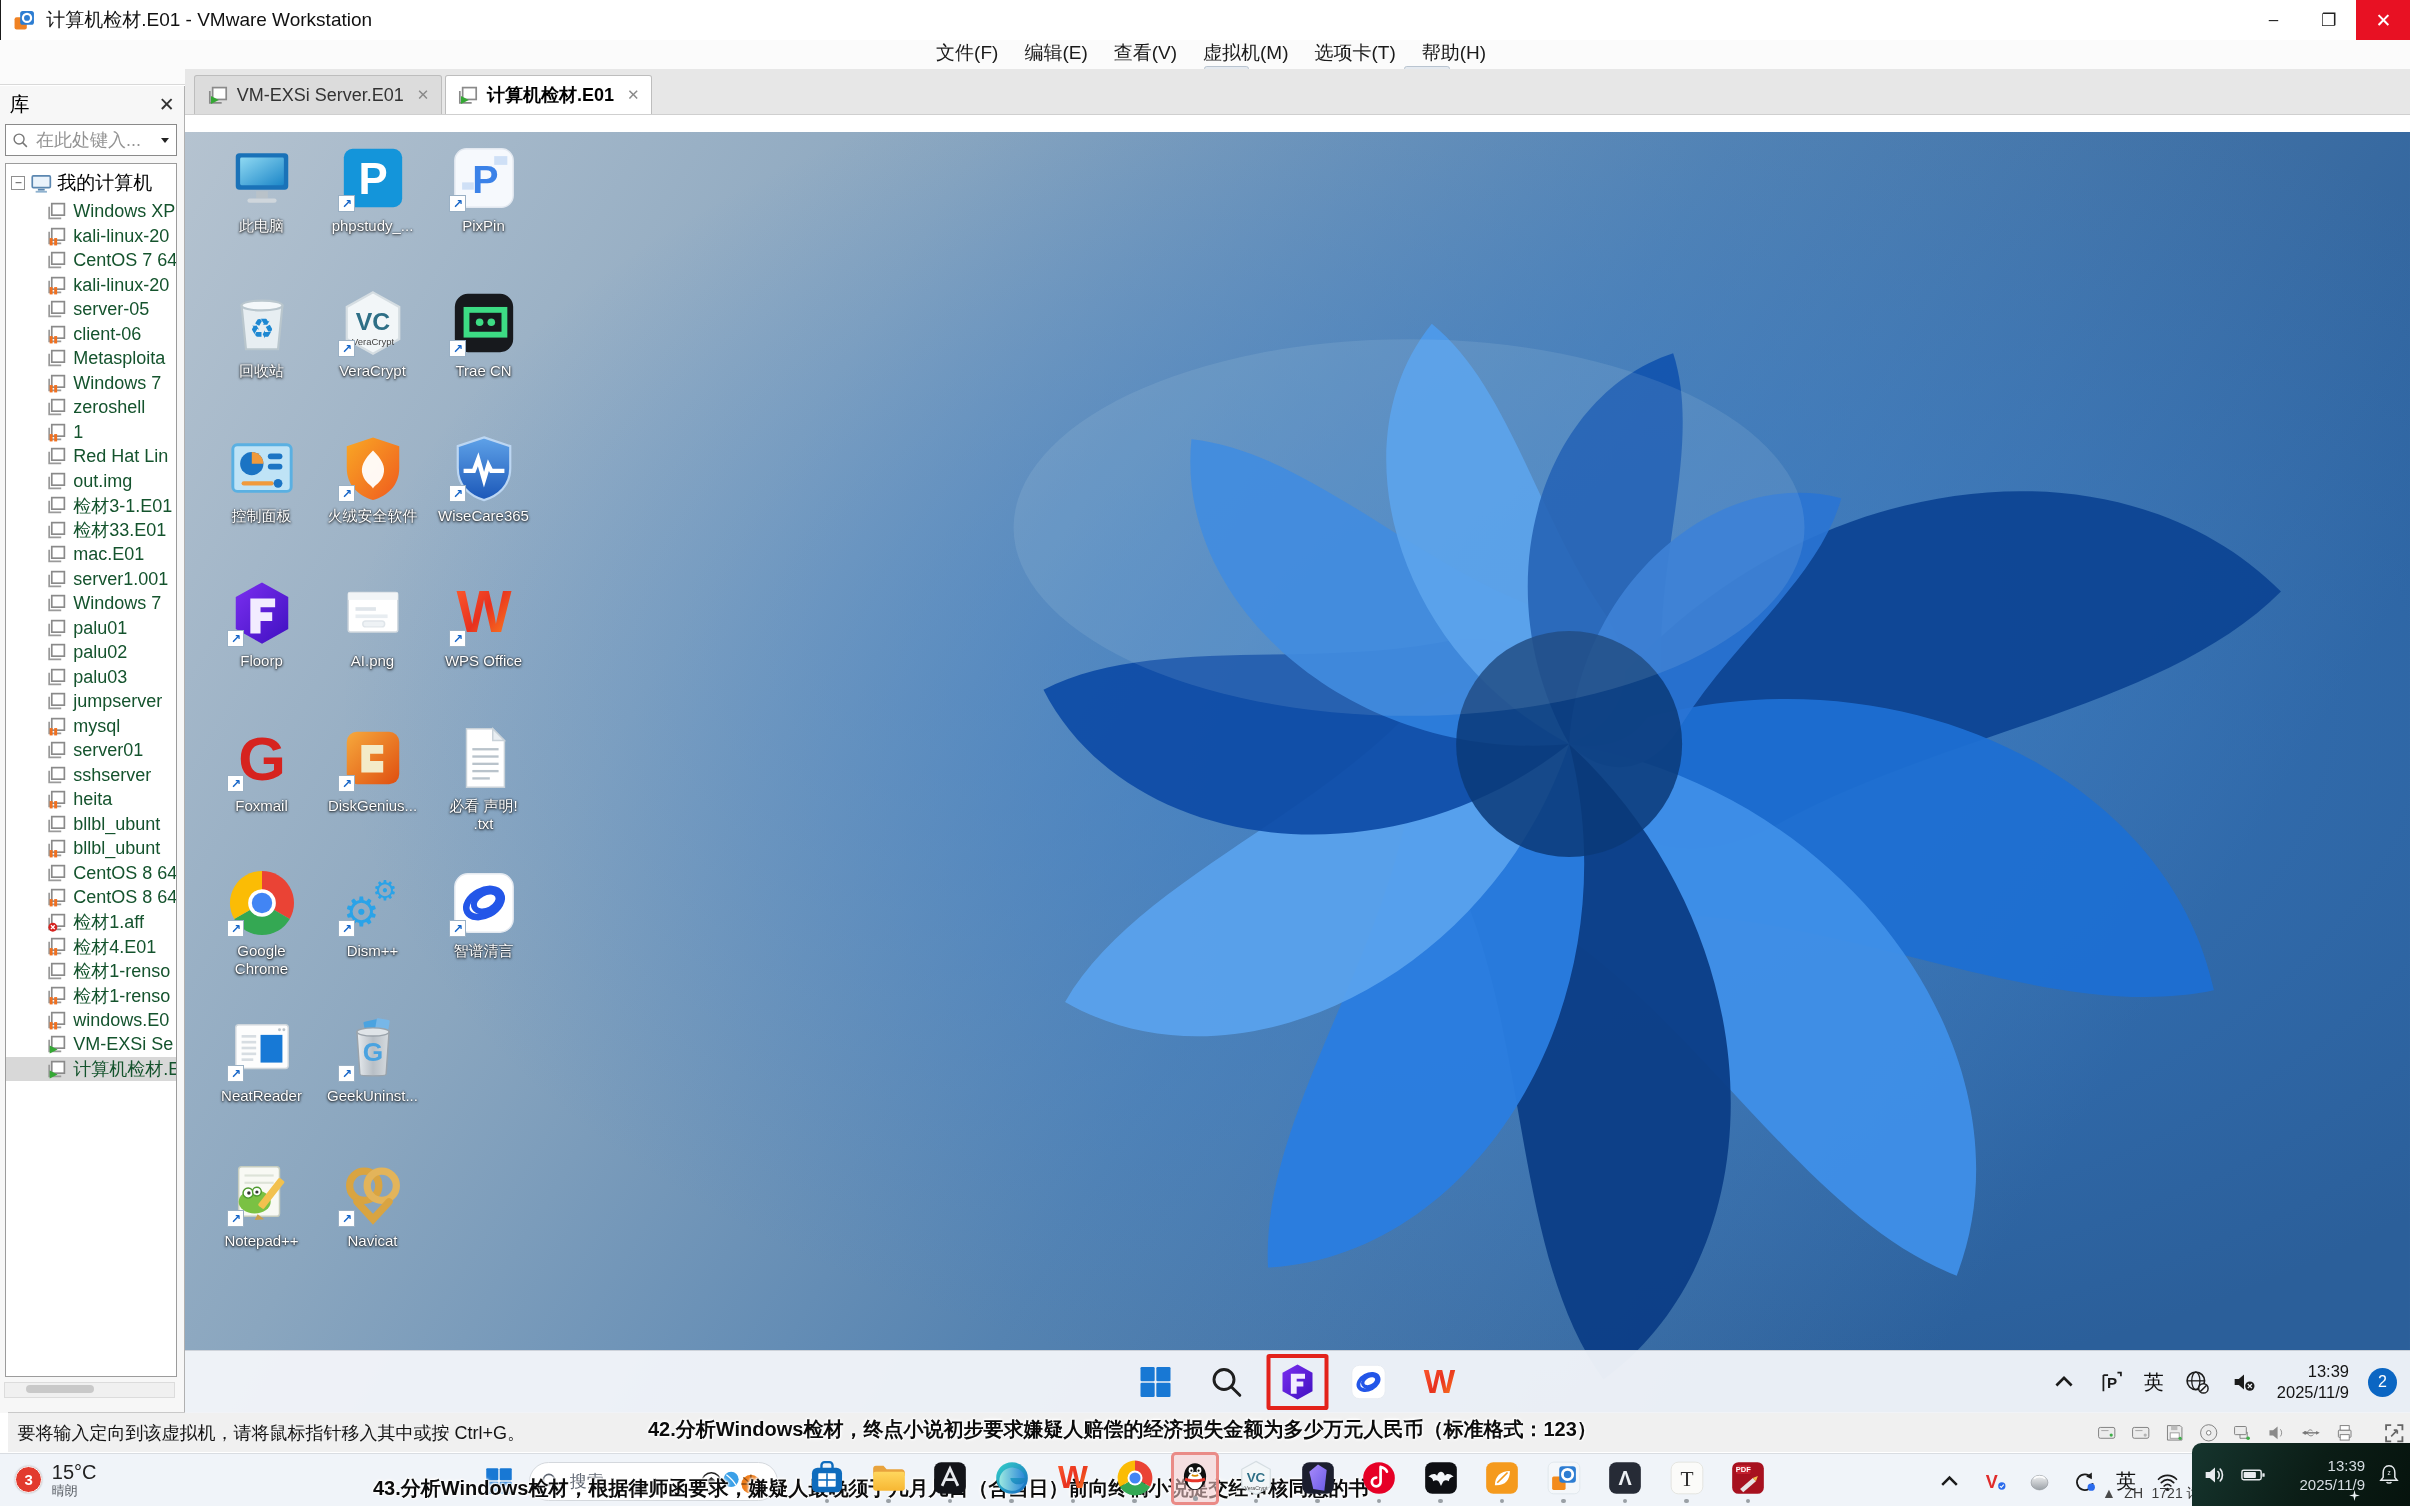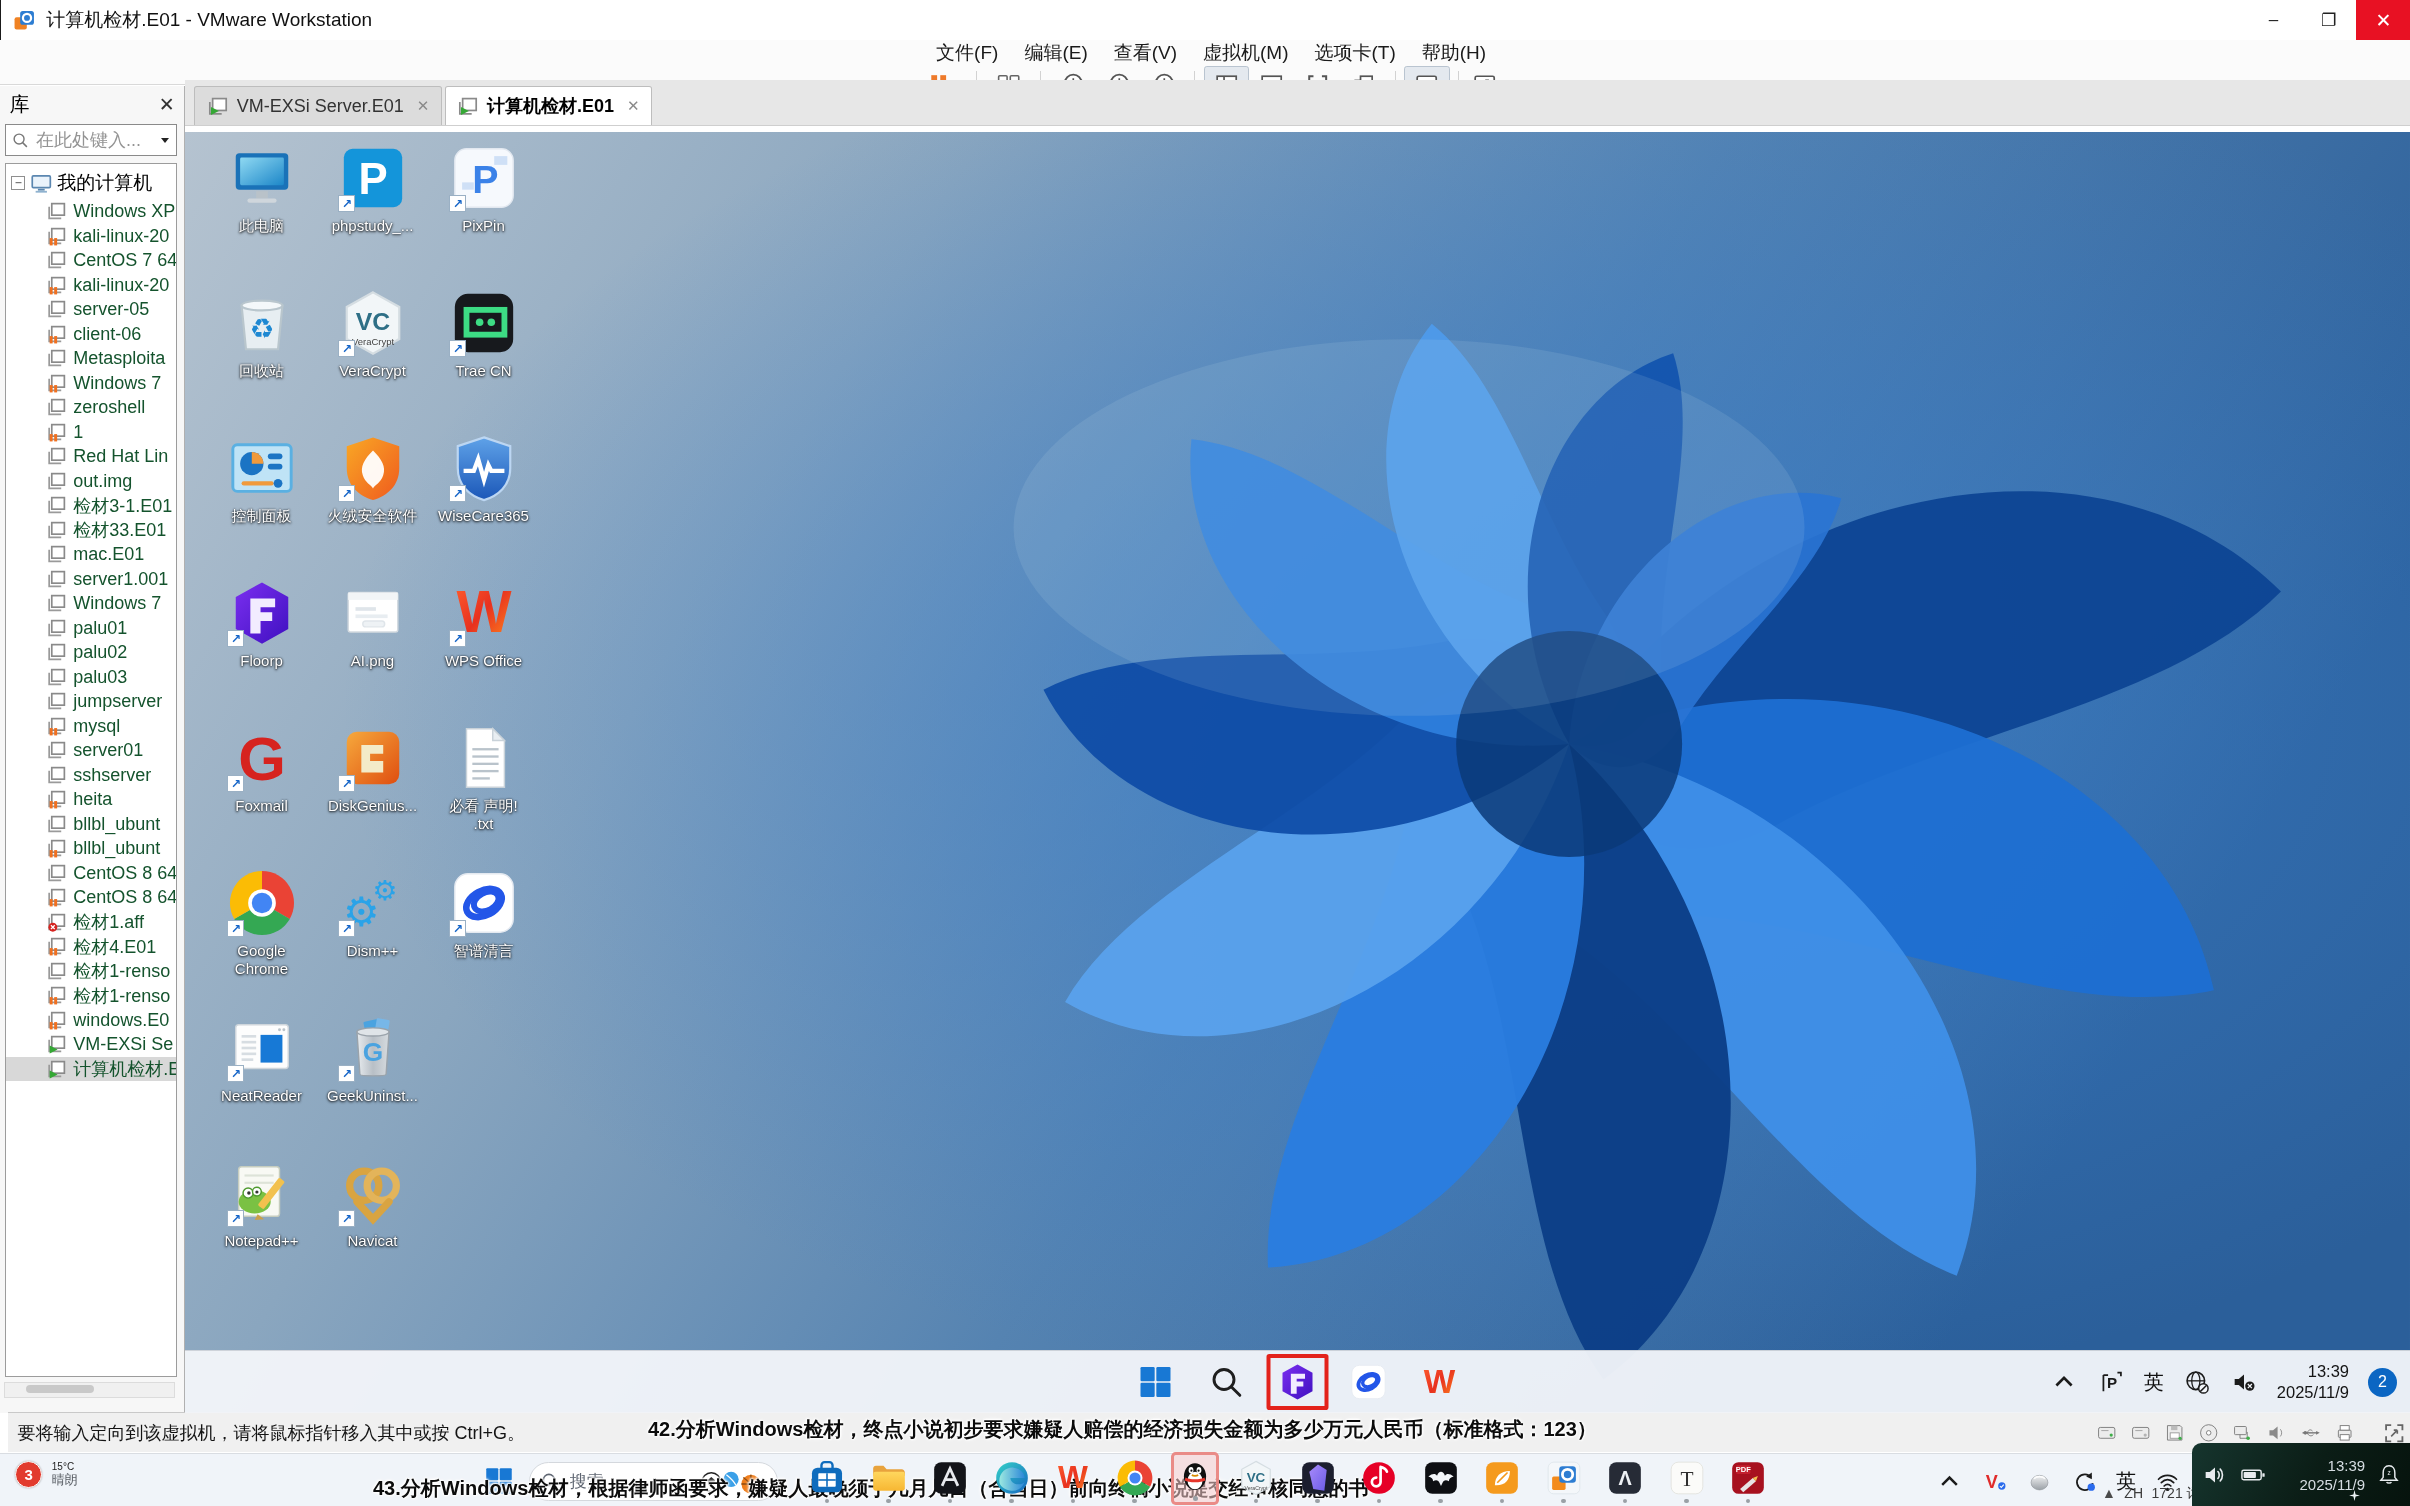--- a/index.html
+++ b/index.html
@@ -22,7 +22,7 @@
   .tsep{width:0.9px;height:28px;background:#d2d2d2;margin:0 8.5px;}
   .tri{width:0;height:0;border-left:4.7px solid transparent;border-right:4.7px solid transparent;border-top:5.6px solid #444;margin-left:3.8px;}
   
-  .tabbar{position:absolute;left:185px;top:80px;right:0;height:46px;background:#e7e7e7;display:flex;align-items:flex-end;padding-left:9.4px;box-sizing:border-box;border-bottom:0.9px solid #cfcfcf;}
+  .tabbar{position:absolute;left:185px;top:69px;right:0;height:46px;background:#e7e7e7;display:flex;align-items:flex-end;padding-left:9.4px;box-sizing:border-box;border-bottom:0.9px solid #cfcfcf;}
   .tab{height:38px;display:flex;align-items:center;padding:0 11.3px;margin-right:2.8px;background:#dcdcdc;border:0.9px solid #bdbdbd;border-bottom:none;border-radius:2.8px 2.8px 0 0;font-size:18px;color:#333;}
   .tab.active{background:#fff;font-weight:bold;color:#000;}
   .tab svg{width:22.6px;height:21px;margin-right:7.5px;}

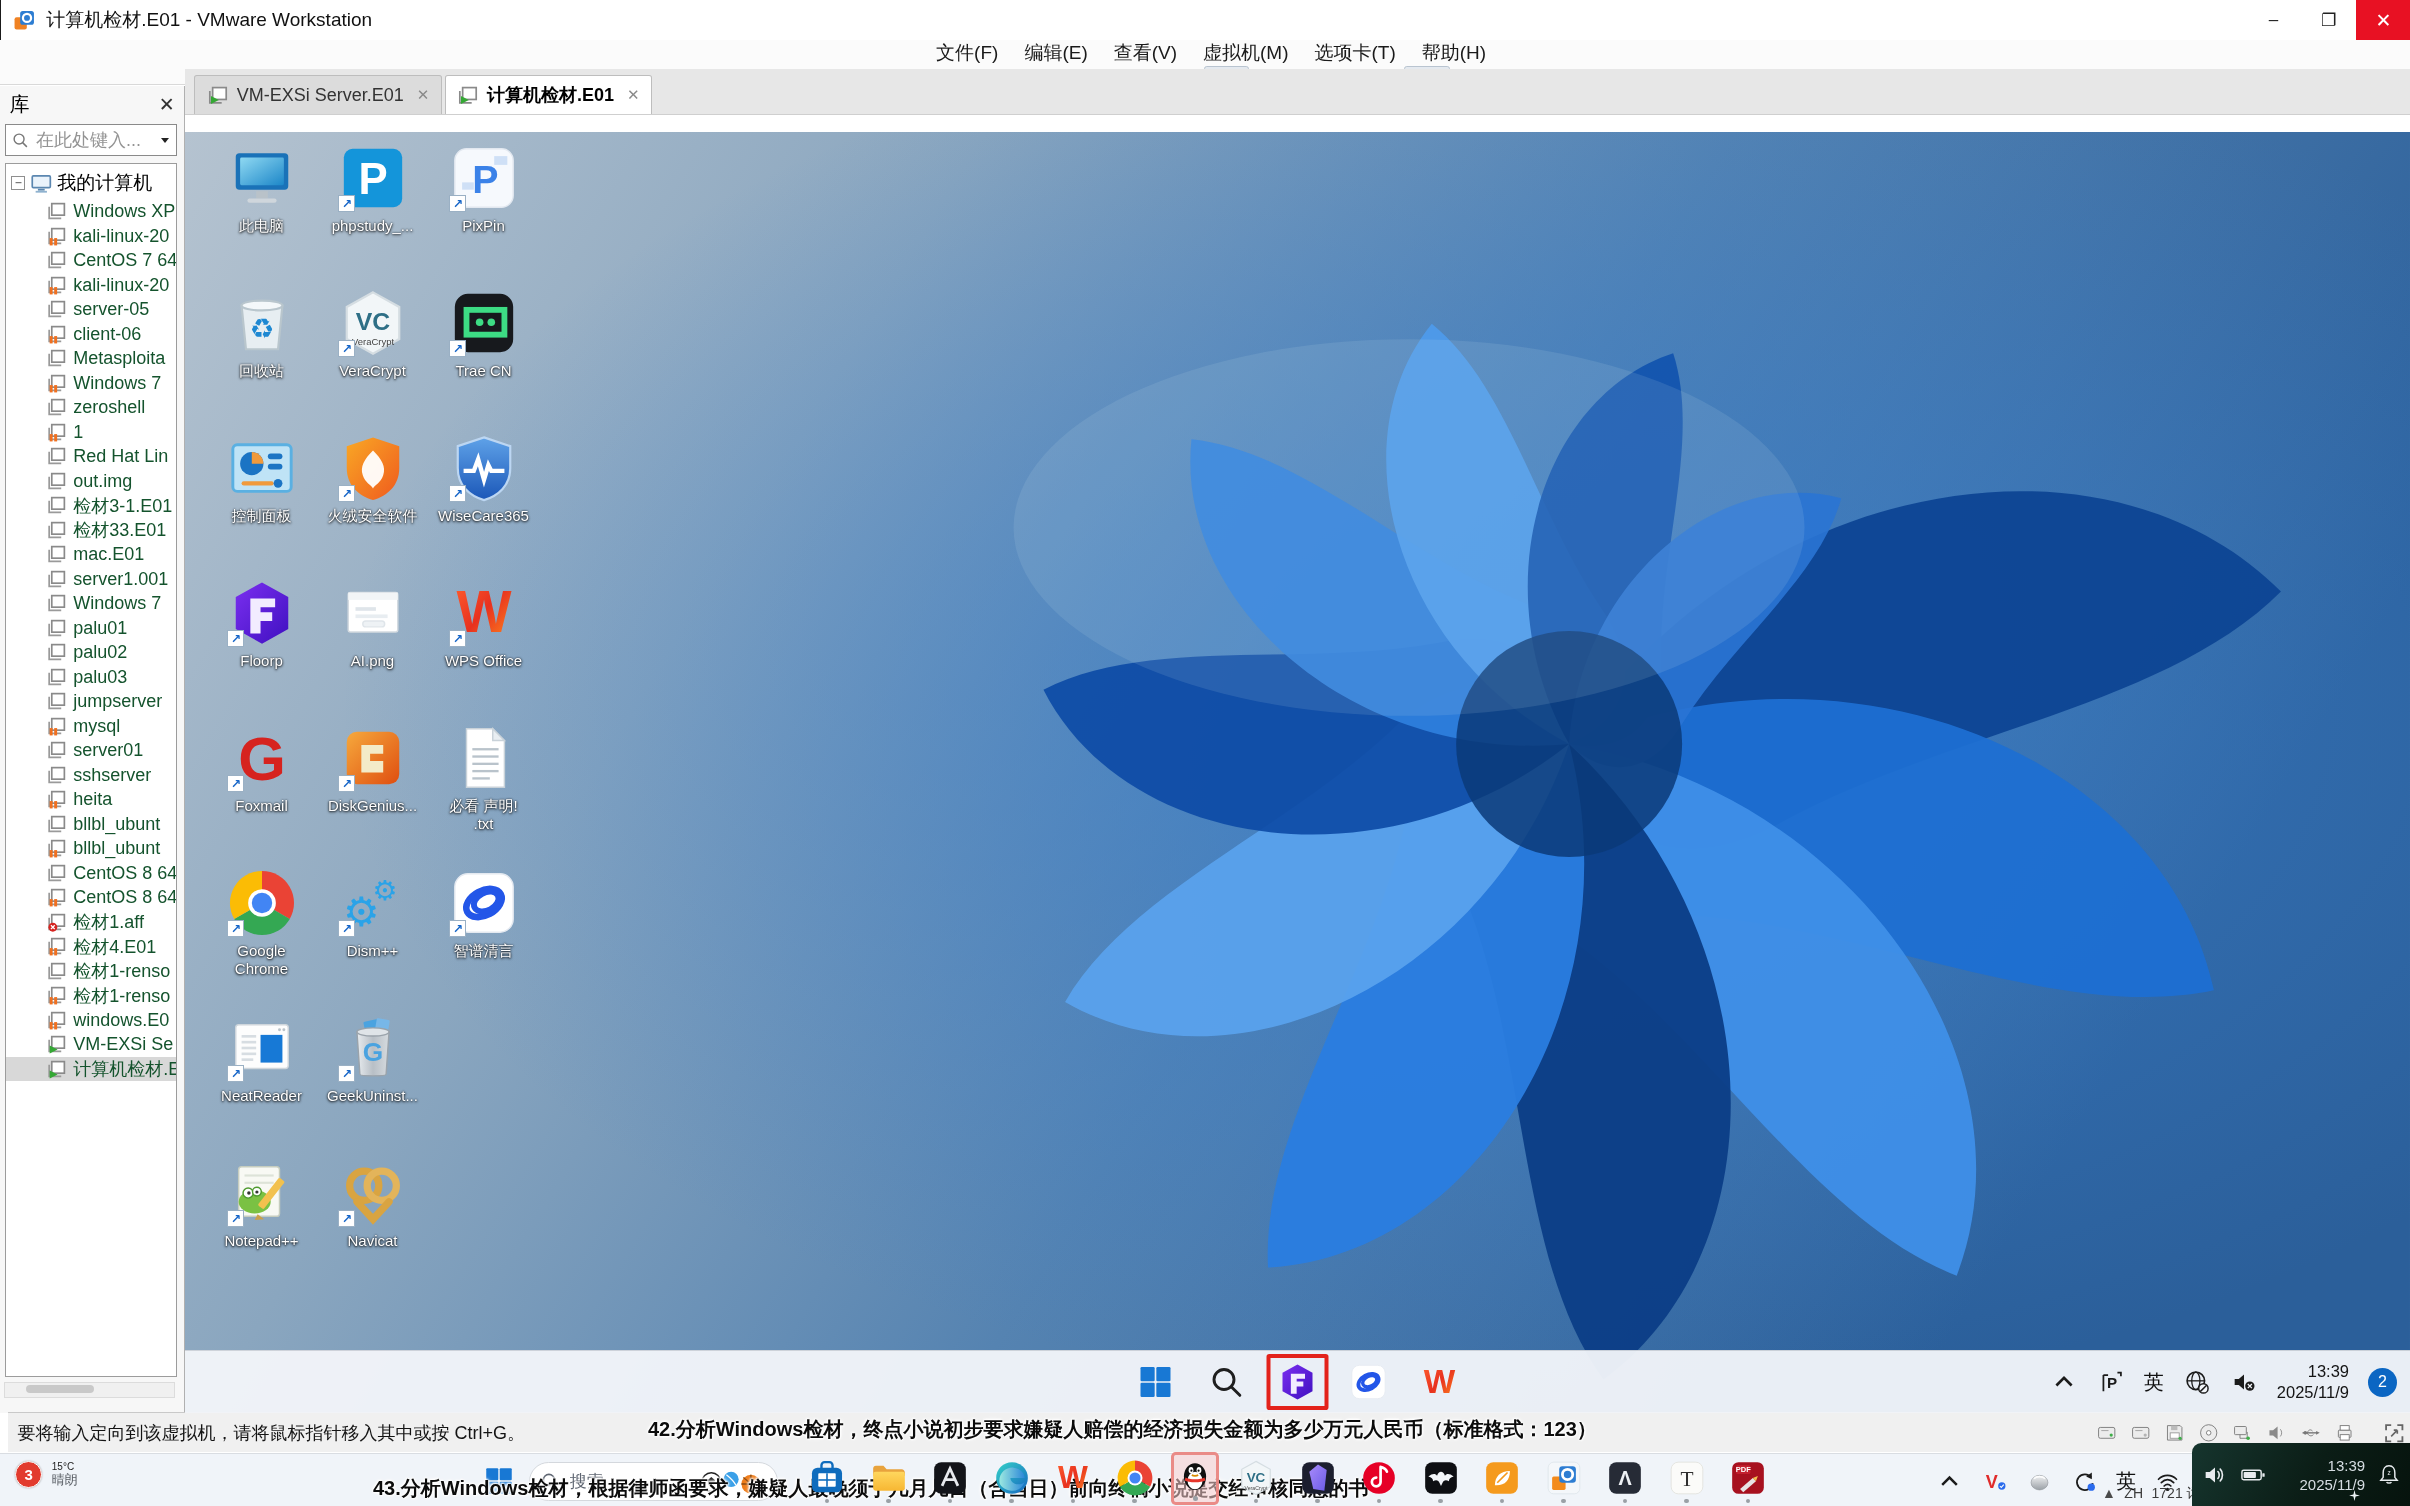--- a/index.html
+++ b/index.html
@@ -76,7 +76,7 @@
   .weather{position:absolute;left:15px;top:6.6px;display:flex;align-items:center;gap:9.4px;}
   .wbadge{width:25.4px;height:25.4px;border-radius:50%;background:#e23b2e;color:#fff;font-size:15px;font-weight:bold;display:flex;align-items:center;justify-content:center;border:1.9px solid #fff;box-shadow:0 0 1.9px rgba(0,0,0,.3);}
   .wtxt{line-height:1.15;}
-  .wtemp{font-size:10px;color:#222;}
+  .wtemp{font-size:20px;color:#222;}
   .wcond{font-size:13px;color:#5a5f66;}
   .hstart{position:absolute;left:482px;top:10.4px;width:34px;height:34px;}
   .hsearch{position:absolute;left:529px;top:7.5px;width:249px;height:39px;background:#fff;border:0.9px solid #d4d8dd;border-radius:20px;display:flex;align-items:center;padding:0 11.3px;gap:9.4px;box-sizing:border-box;z-index:10;}

